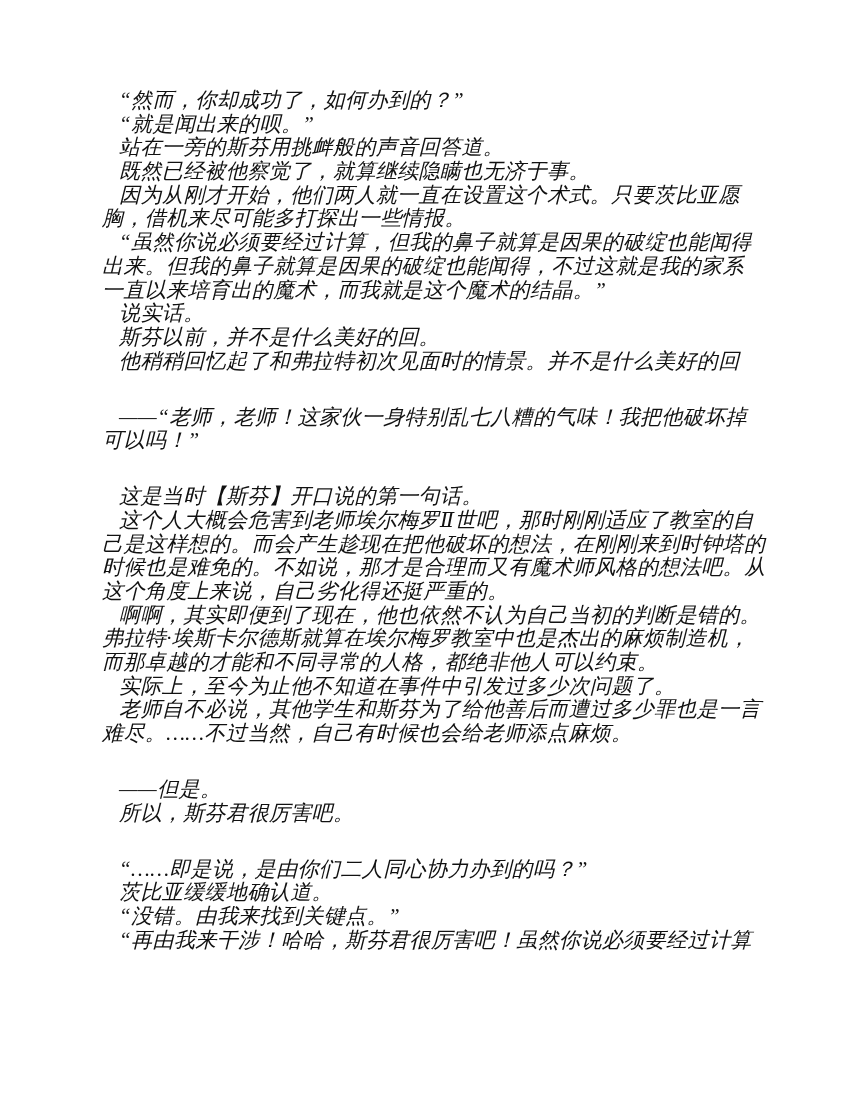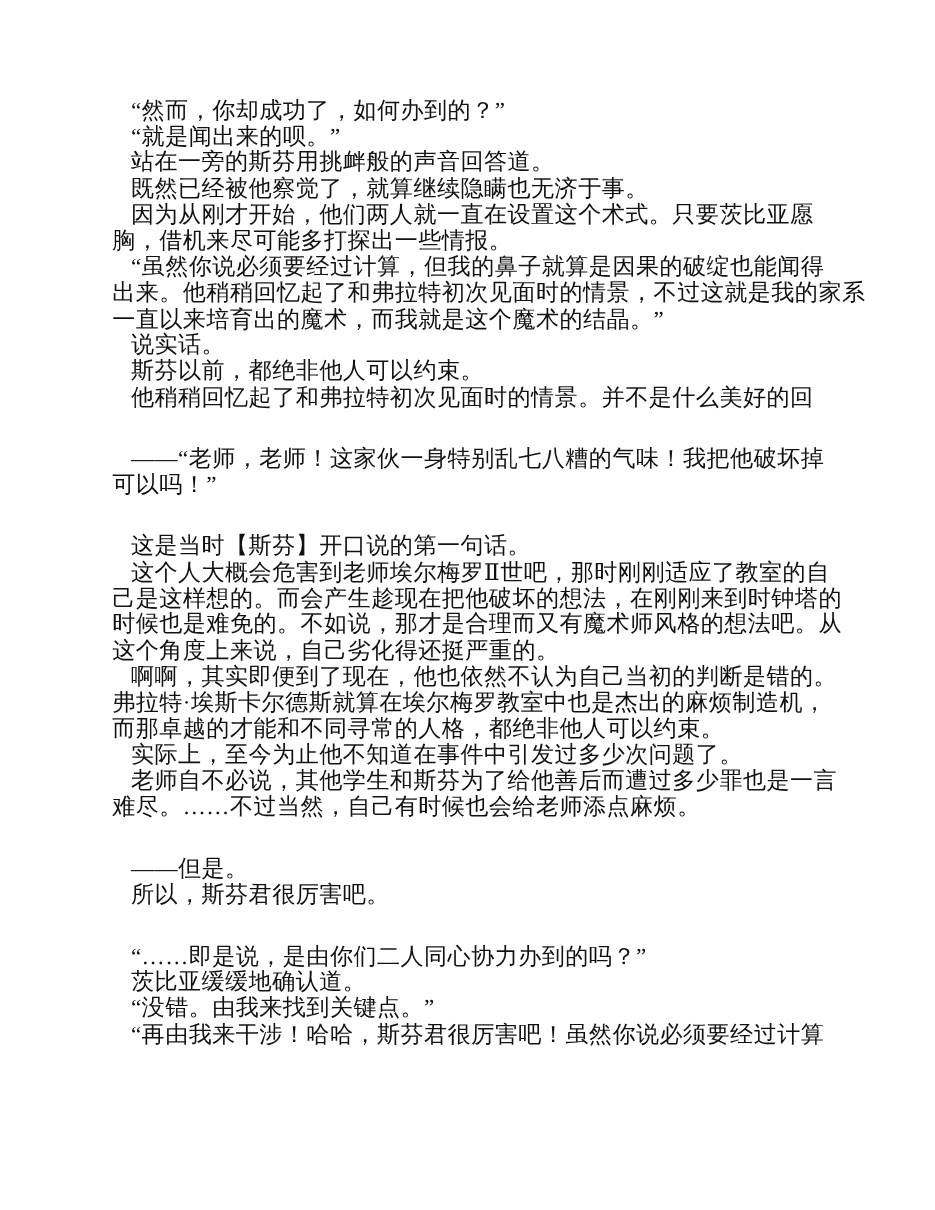--- a/index.html
+++ b/index.html
@@ -5,7 +5,7 @@
   html, body { margin: 0; padding: 0; background: #ffffff; }
   body { width: 850px; height: 1100px; position: relative; overflow: hidden; }
   .page {
-    position: absolute; left: 0; top: 0; width: 790px; height: 1100px; background: #ffffff;
+    position: absolute; left: 0; top: 0; width: 790px; height: 1100px; background: #ffffff; font-style: italic;
   }
   .text-block {
     position: absolute; left: 102px; top: 89px; width: 645px;

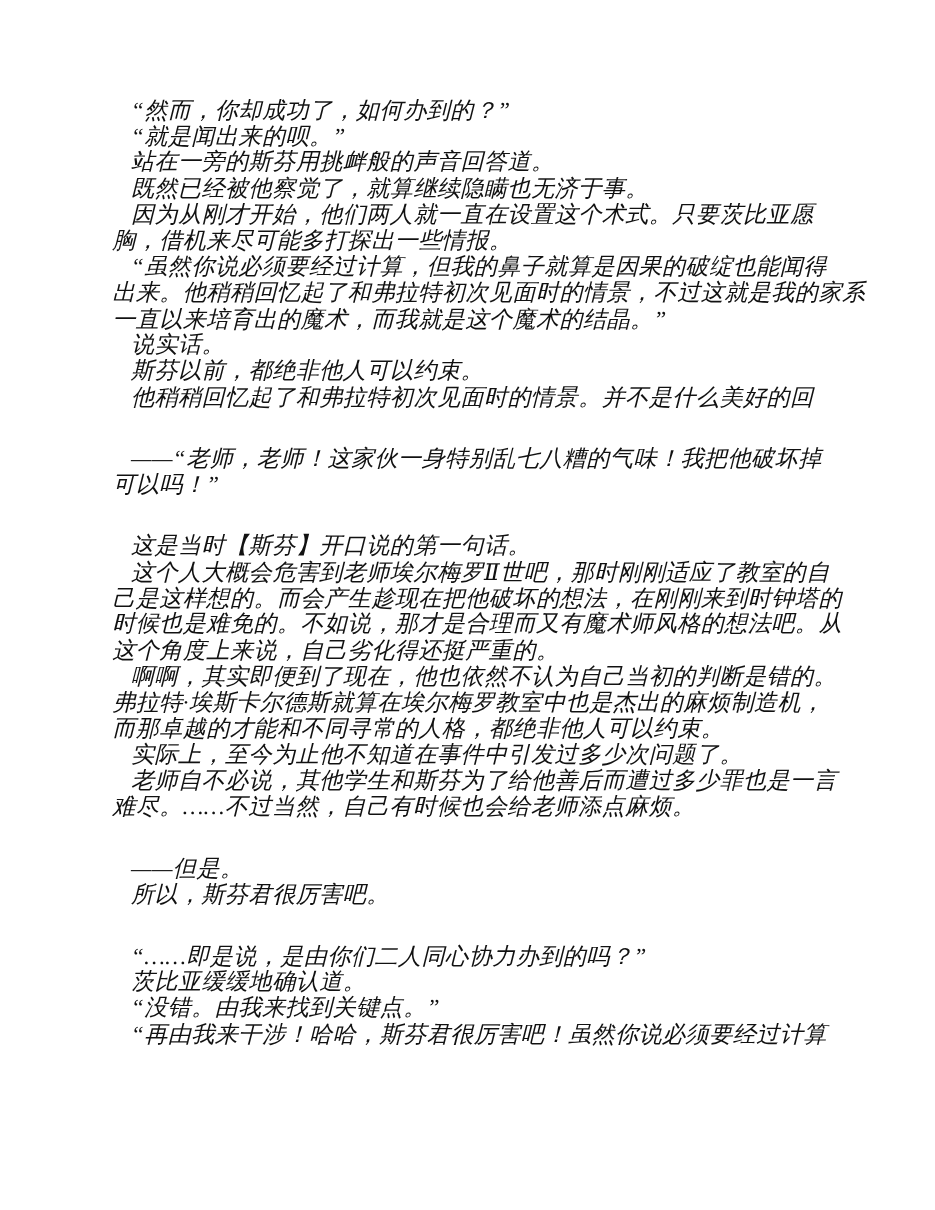--- a/index.html
+++ b/index.html
@@ -28,7 +28,7 @@
     <div class="ln ind">因为从刚才开始，他们两人就一直在设置这个术式。只要茨比亚愿</div>
     <div class="ln">胸，借机来尽可能多打探出一些情报。</div>
     <div class="ln ind">“虽然你说必须要经过计算，但我的鼻子就算是因果的破绽也能闻得</div>
-    <div class="ln">出来。他稍稍回忆起了和弗拉特初次见面时的情景，不过这就是我的家系</div>
+    <div class="ln">出来。但我的鼻子就算是因果的破绽也能闻得，不过这就是我的家系</div>
     <div class="ln">一直以来培育出的魔术，而我就是这个魔术的结晶。”</div>
     <div class="ln ind">说实话。</div>
     <div class="ln ind">斯芬以前，都绝非他人可以约束。</div>

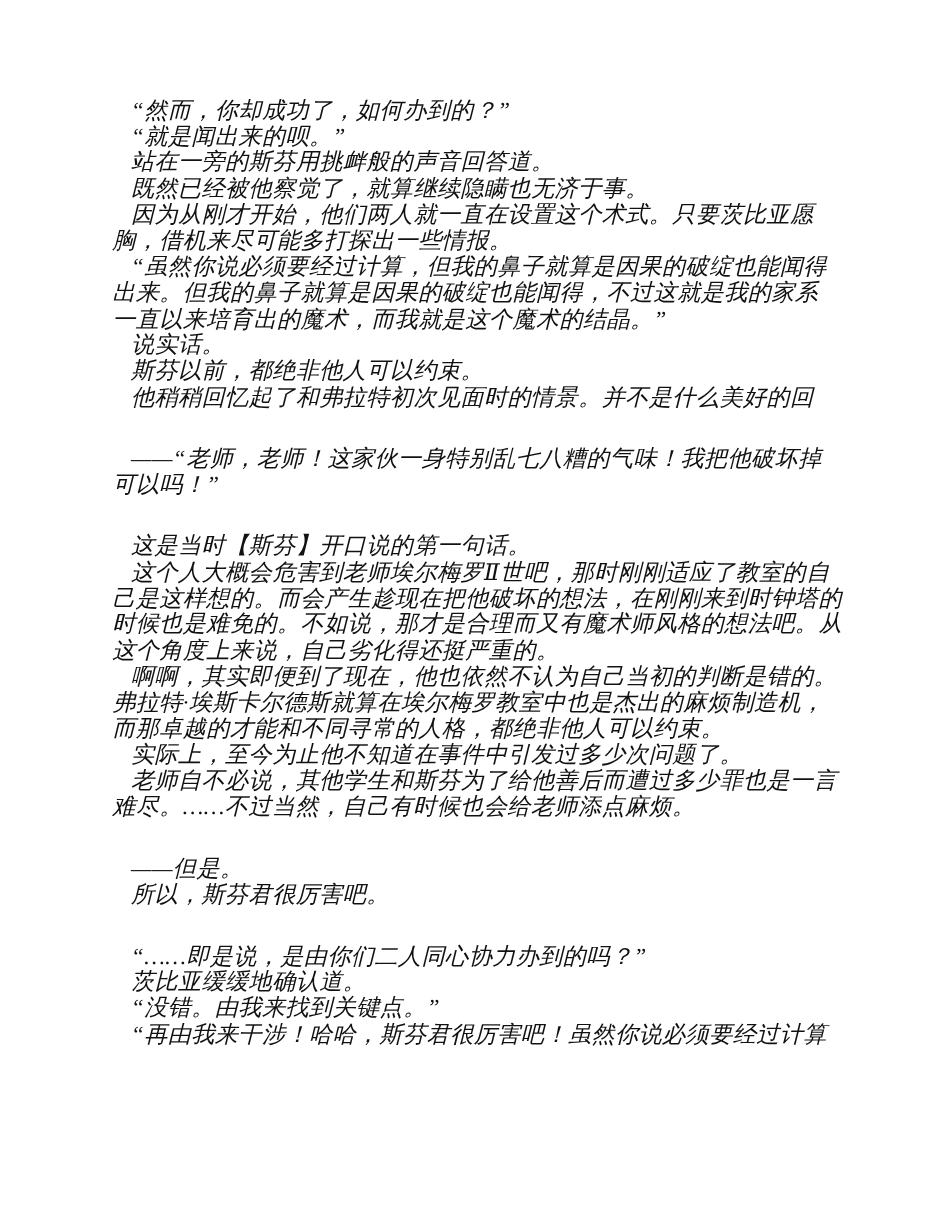--- a/index.html
+++ b/index.html
@@ -31,7 +31,7 @@
     <div class="ln">出来。但我的鼻子就算是因果的破绽也能闻得，不过这就是我的家系</div>
     <div class="ln">一直以来培育出的魔术，而我就是这个魔术的结晶。”</div>
     <div class="ln ind">说实话。</div>
-    <div class="ln ind">斯芬以前，都绝非他人可以约束。</div>
+    <div class="ln ind">斯芬以前，并不是什么美好的回。</div>
     <div class="ln ind">他稍稍回忆起了和弗拉特初次见面时的情景。并不是什么美好的回</div>
     <div class="ln gap"></div>
     <div class="ln ind">——“老师，老师！这家伙一身特别乱七八糟的气味！我把他破坏掉</div>

